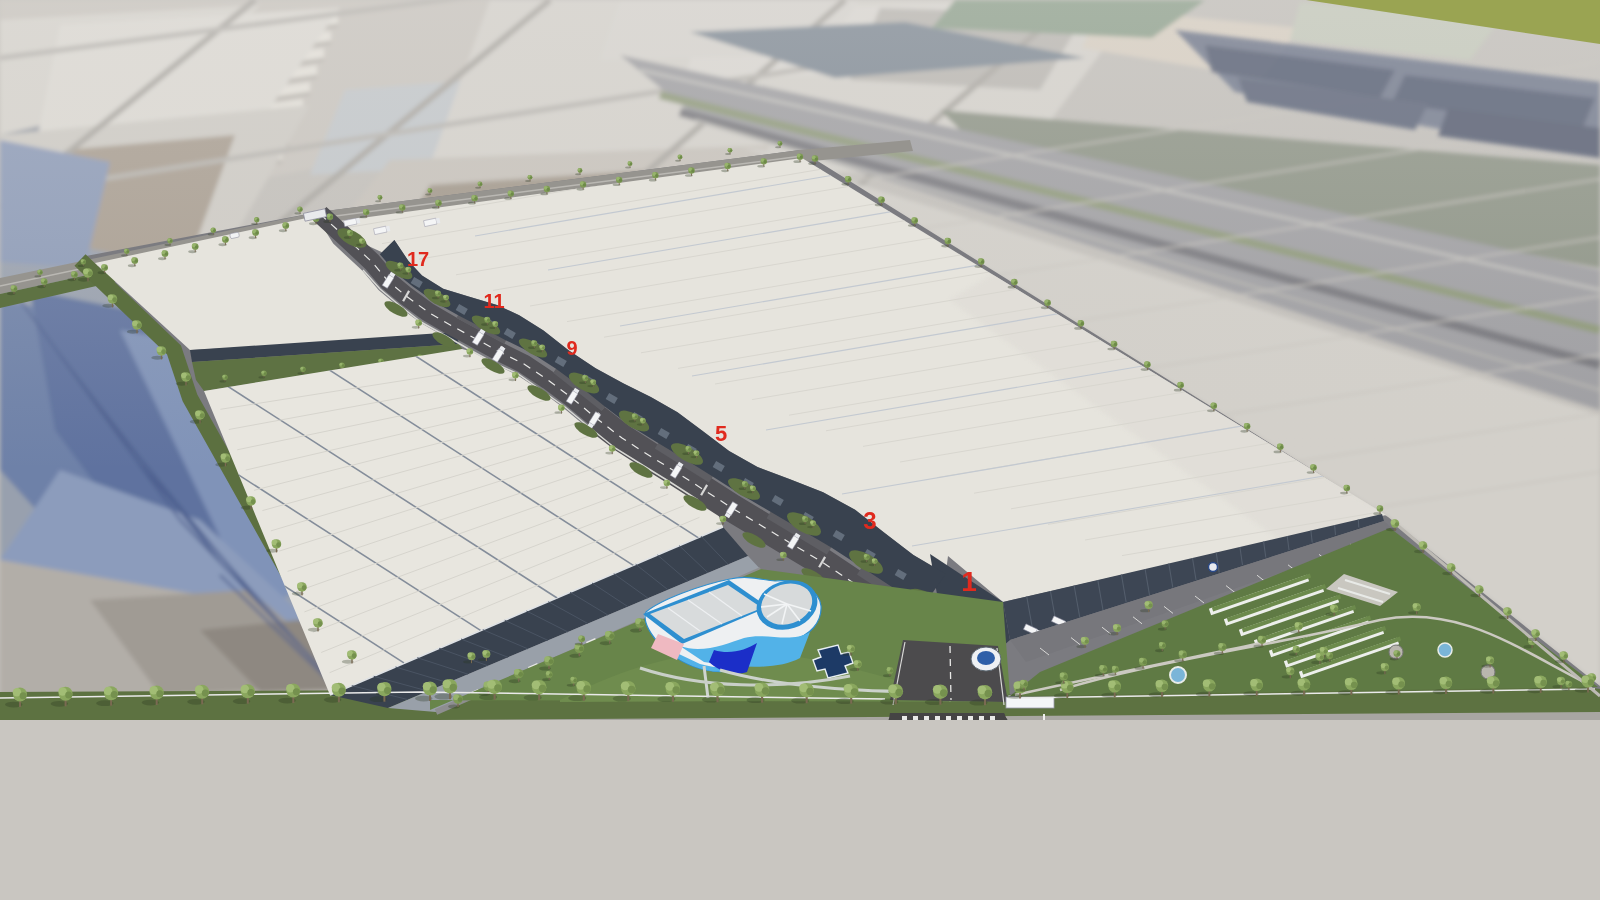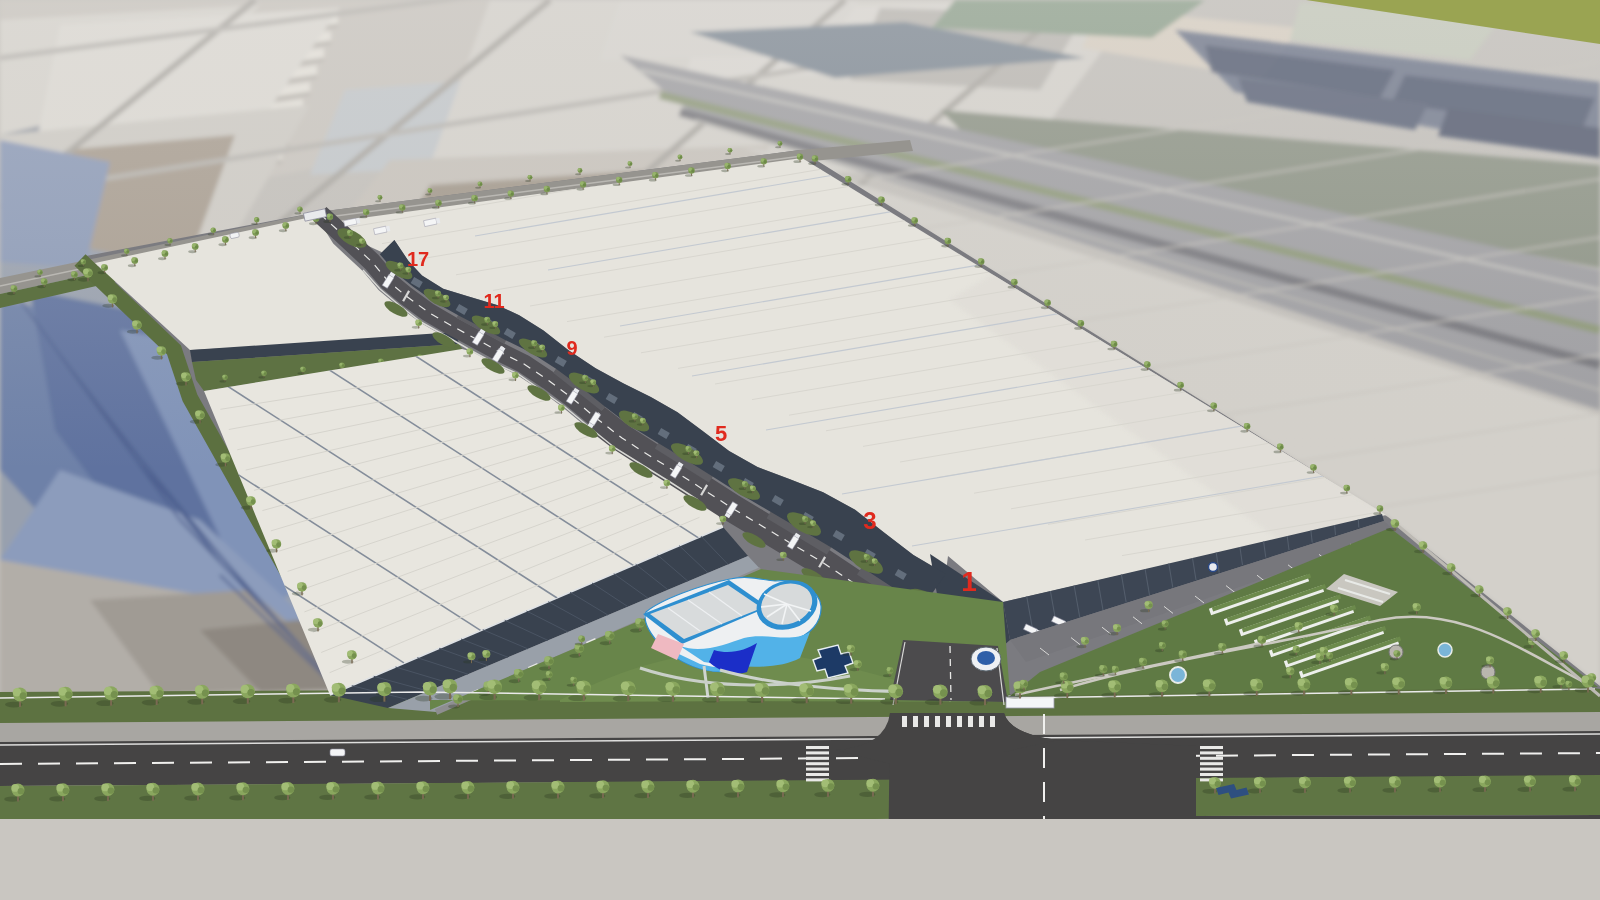--- a/index.html
+++ b/index.html
@@ -1,7 +1,7 @@
 <!DOCTYPE html>
 <html><head><meta charset="utf-8"><style>
 html,body{margin:0;padding:0;background:#c9c6c1;font-family:"Liberation Sans",sans-serif;}
-#stage{position:relative;width:1600px;height:819px;overflow:hidden;}
+#stage{position:relative;width:1600px;height:720px;overflow:hidden;}
 </style></head><body>
 <div id="stage">
 <svg width="1600" height="900" viewBox="0 0 1600 900">

